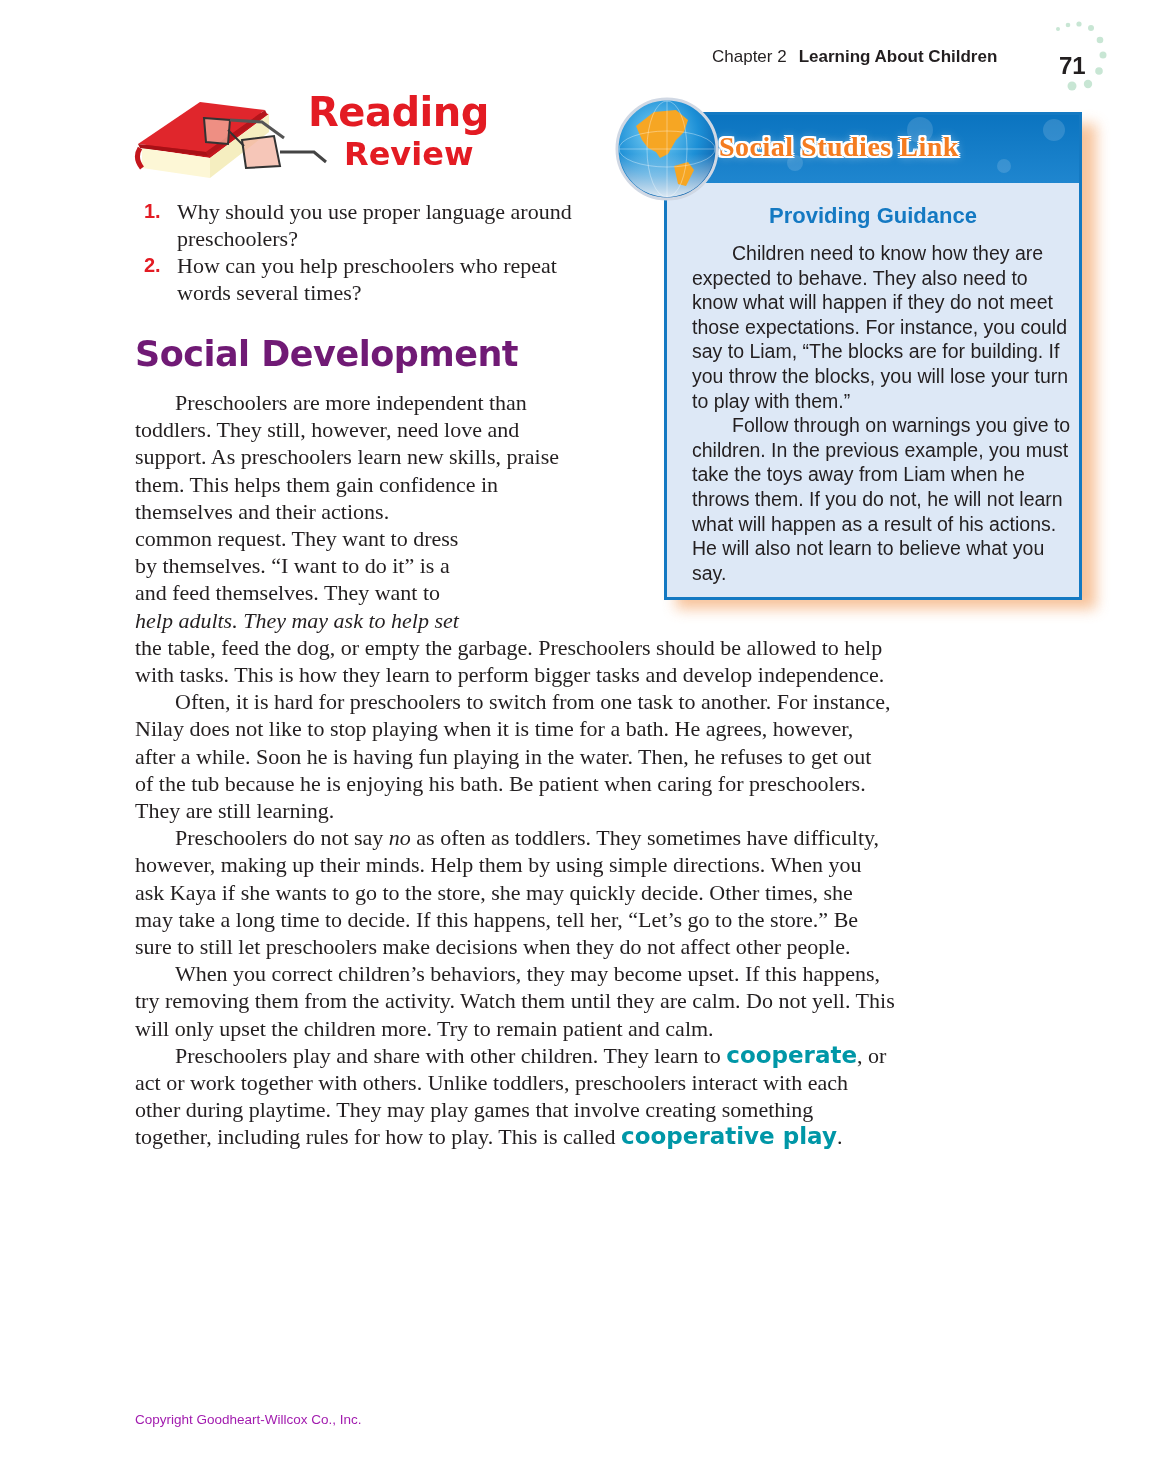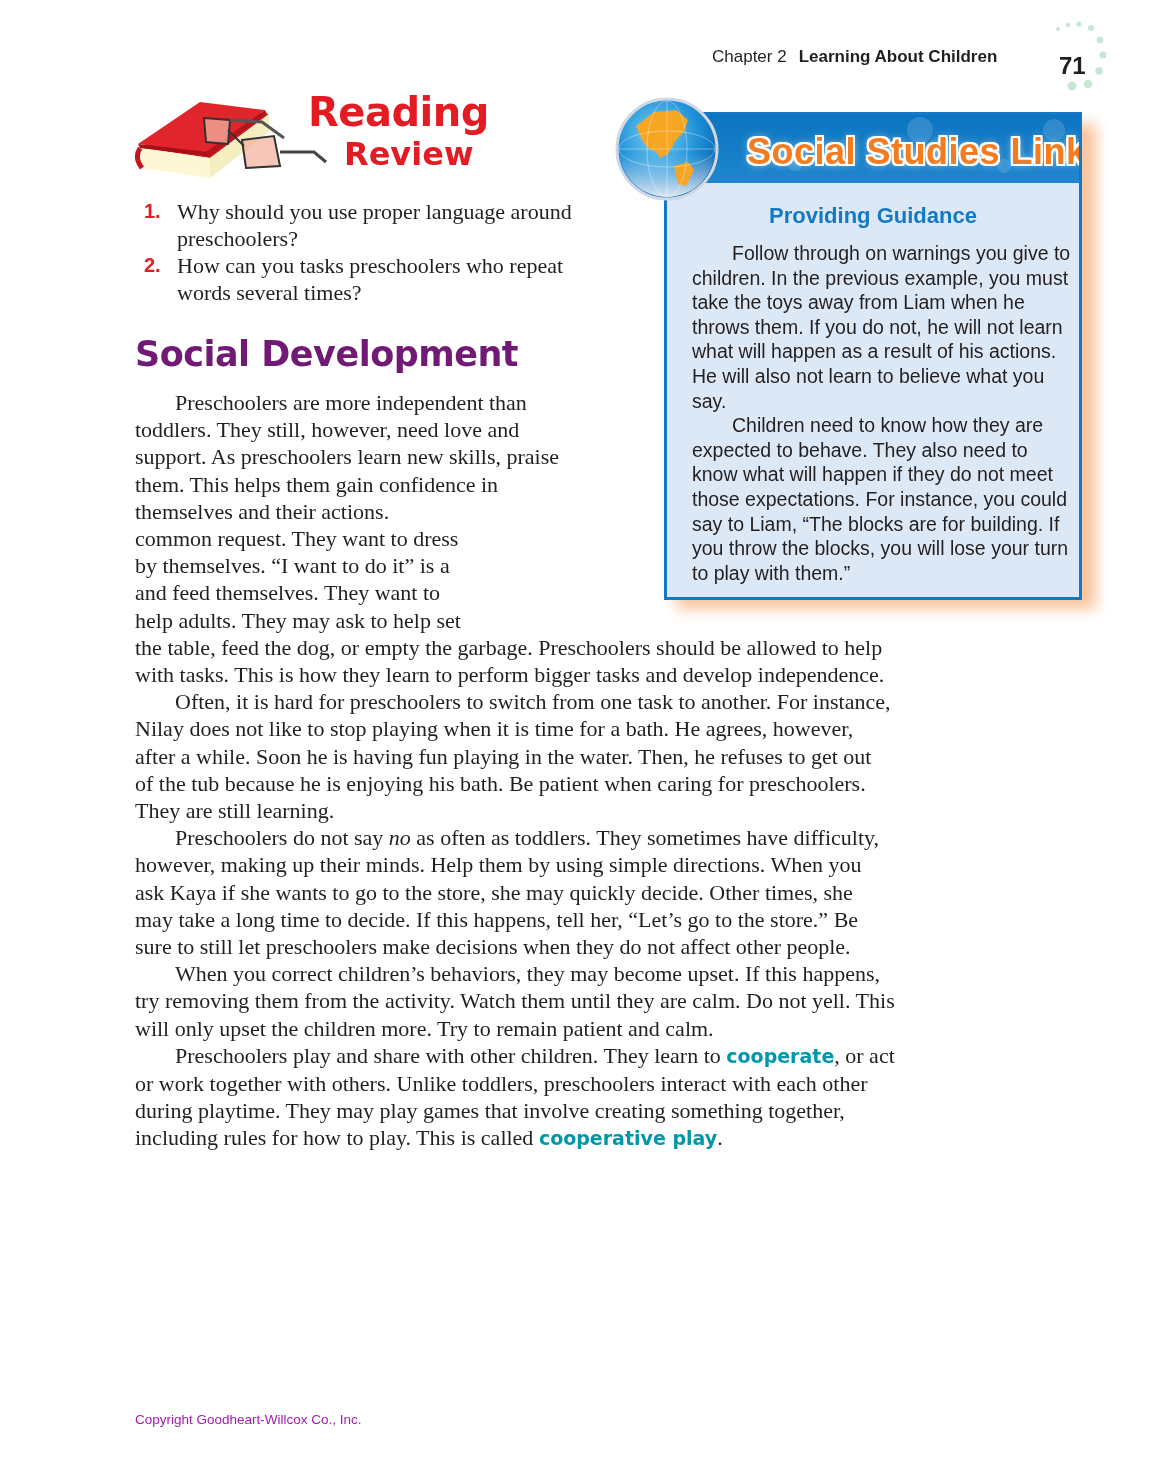--- a/index.html
+++ b/index.html
@@ -38,7 +38,7 @@
   .ss-box { position: absolute; left: 664px; top: 112px; width: 418px; height: 488px; border: 3px solid #1479c2; background: #dde8f6; box-sizing: border-box; }
   .ss-banner { position: absolute; left: 0; top: 0; right: 0; height: 68px; background: linear-gradient(#0b74c0, #1f86cf); overflow: hidden; }
   .ss-banner .bubble { position: absolute; border-radius: 50%; background: rgba(255,255,255,0.14); }
-  .ss-banner-title { position: absolute; left: 80px; top: 16px; font-family: Liberation Sans, sans-serif; font-weight: bold; font-size: 36px; color: #f47c20; letter-spacing: 0.5px; text-shadow: -2px -2px 0 #fff, 2px -2px 0 #fff, -2px 2px 0 #fff, 2px 2px 0 #fff, 0 2px 0 #fff, 0 -2px 0 #fff, 2px 0 0 #fff, -2px 0 0 #fff, 0 0 10px rgba(255,255,255,0.8); white-space: nowrap; }
+  .ss-banner-title { position: absolute; left: 52px; top: 16px; font-family: Liberation Serif, serif; font-weight: bold; font-size: 28px; color: #f47c20; letter-spacing: 0.5px; text-shadow: -2px -2px 0 #fff, 2px -2px 0 #fff, -2px 2px 0 #fff, 2px 2px 0 #fff, 0 2px 0 #fff, 0 -2px 0 #fff, 2px 0 0 #fff, -2px 0 0 #fff, 0 0 10px rgba(255,255,255,0.8); white-space: nowrap; }
   .ss-subtitle { position: absolute; left: 0; right: 0; top: 88px; text-align: center; font-weight: bold; font-size: 22px; color: #1479c2; }
   .ss-body { position: absolute; left: 25px; top: 126px; width: 380px; font-size: 19.5px; line-height: 24.6px; color: #231f20; }
   .ss-body p { margin: 0; text-indent: 40px; }

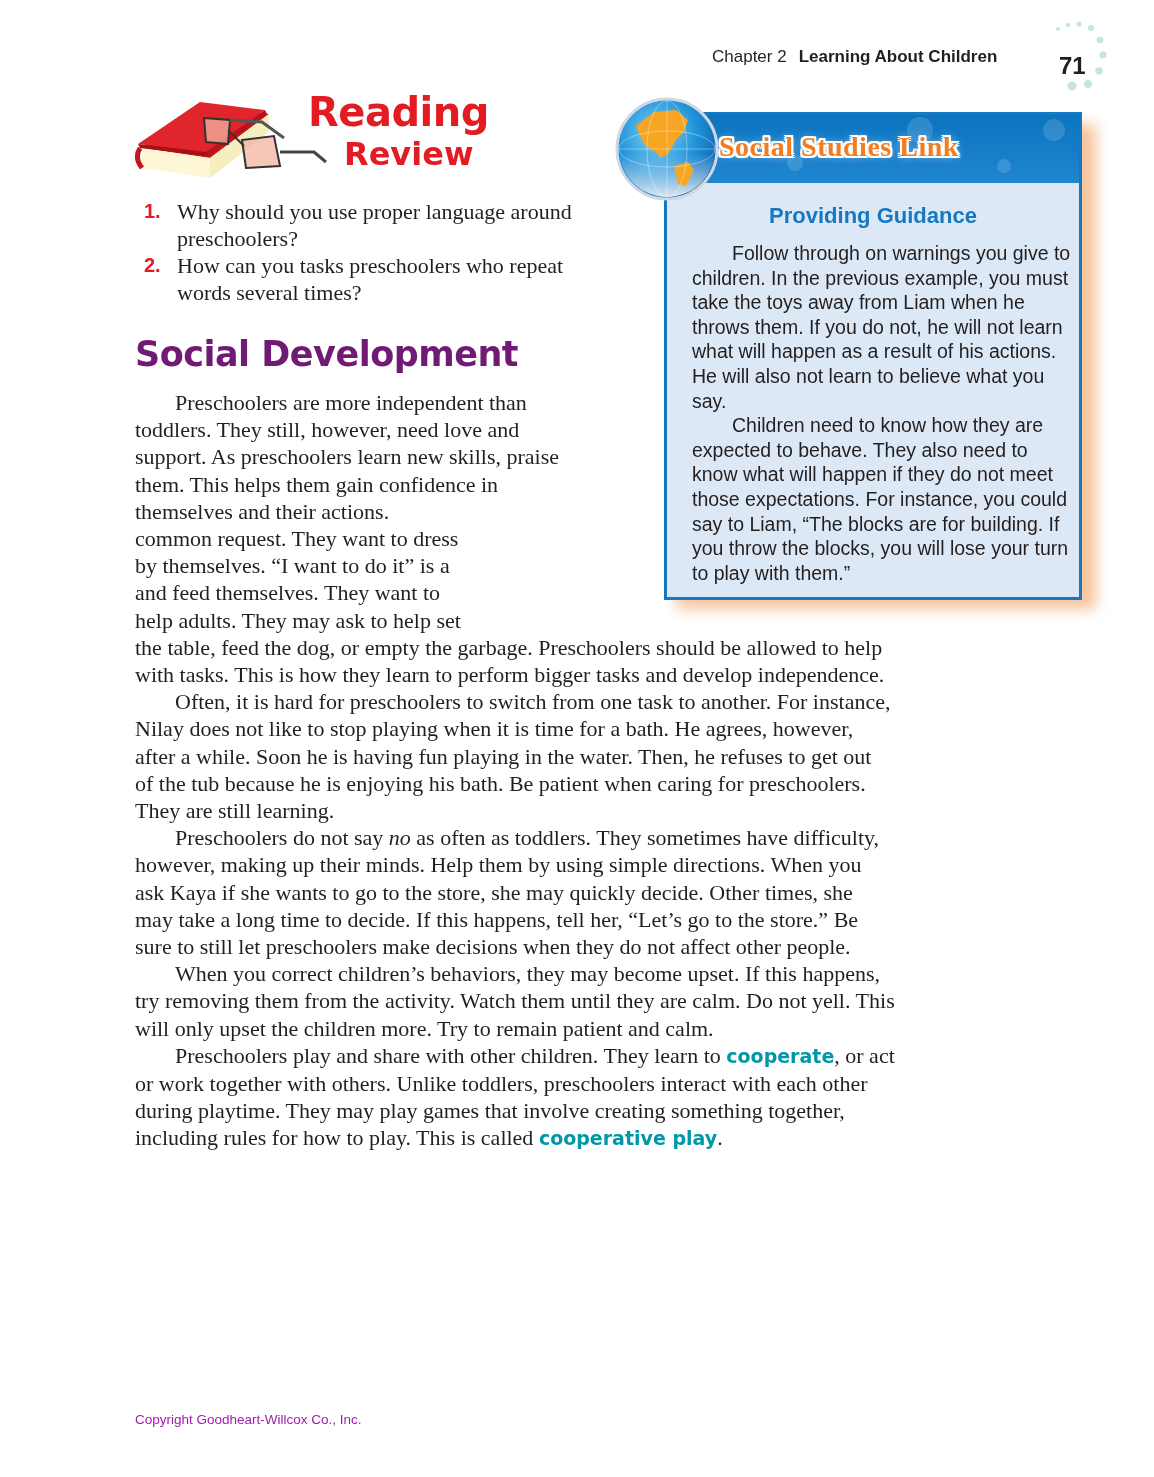--- a/index.html
+++ b/index.html
@@ -99,7 +99,7 @@
   </li>
   <li>
     <span class="num">2.</span>
-    <span>How can you tasks preschoolers who repeat words several times?</span>
+    <span>How can you help preschoolers who repeat words several times?</span>
   </li>
 </ul>
 

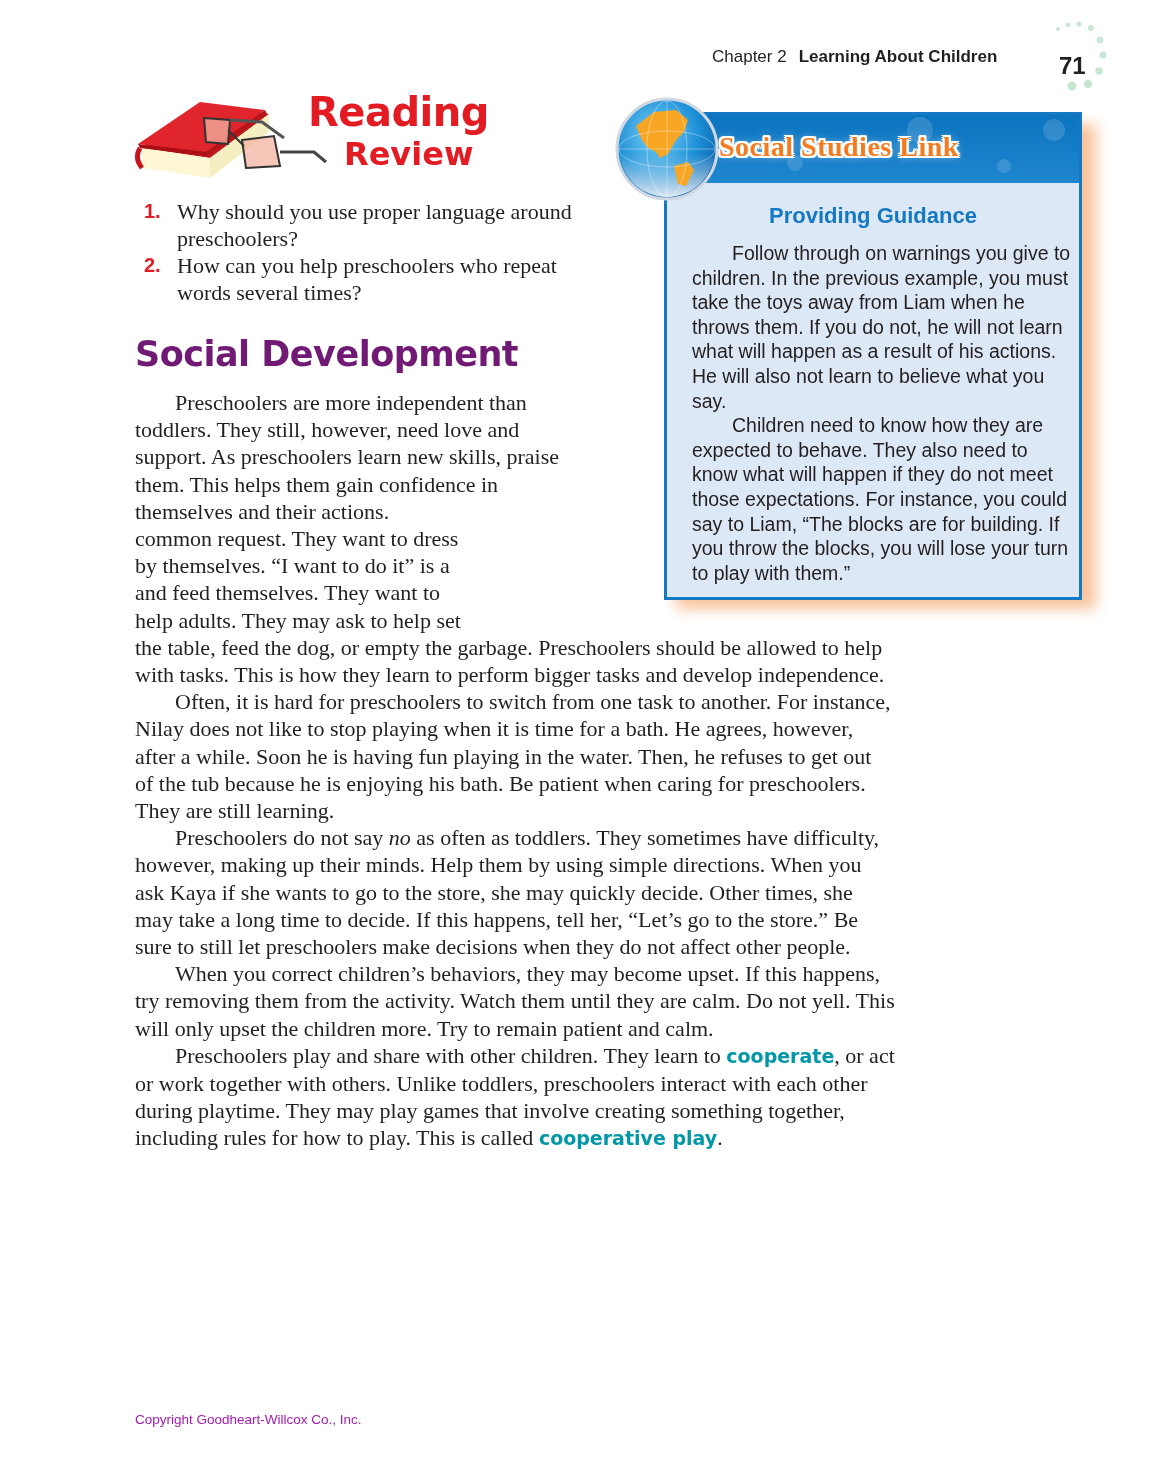--- a/index.html
+++ b/index.html
@@ -117,8 +117,8 @@
   </div>
   <div class="ss-subtitle">Providing Guidance</div>
   <div class="ss-body">
+    <p>Children need to know how they are expected to behave. They also need to know what will happen if they do not meet those expectations. For instance, you could say to Liam, “The blocks are for building. If you throw the blocks, you will lose your turn to play with them.”</p>
     <p>Follow through on warnings you give to children. In the previous example, you must take the toys away from Liam when he throws them. If you do not, he will not learn what will happen as a result of his actions. He will also not learn to believe what you say.</p>
-    <p>Children need to know how they are expected to behave. They also need to know what will happen if they do not meet those expectations. For instance, you could say to Liam, “The blocks are for building. If you throw the blocks, you will lose your turn to play with them.”</p>
   </div>
 </div>
 <svg class="globe" viewBox="0 0 106 106">

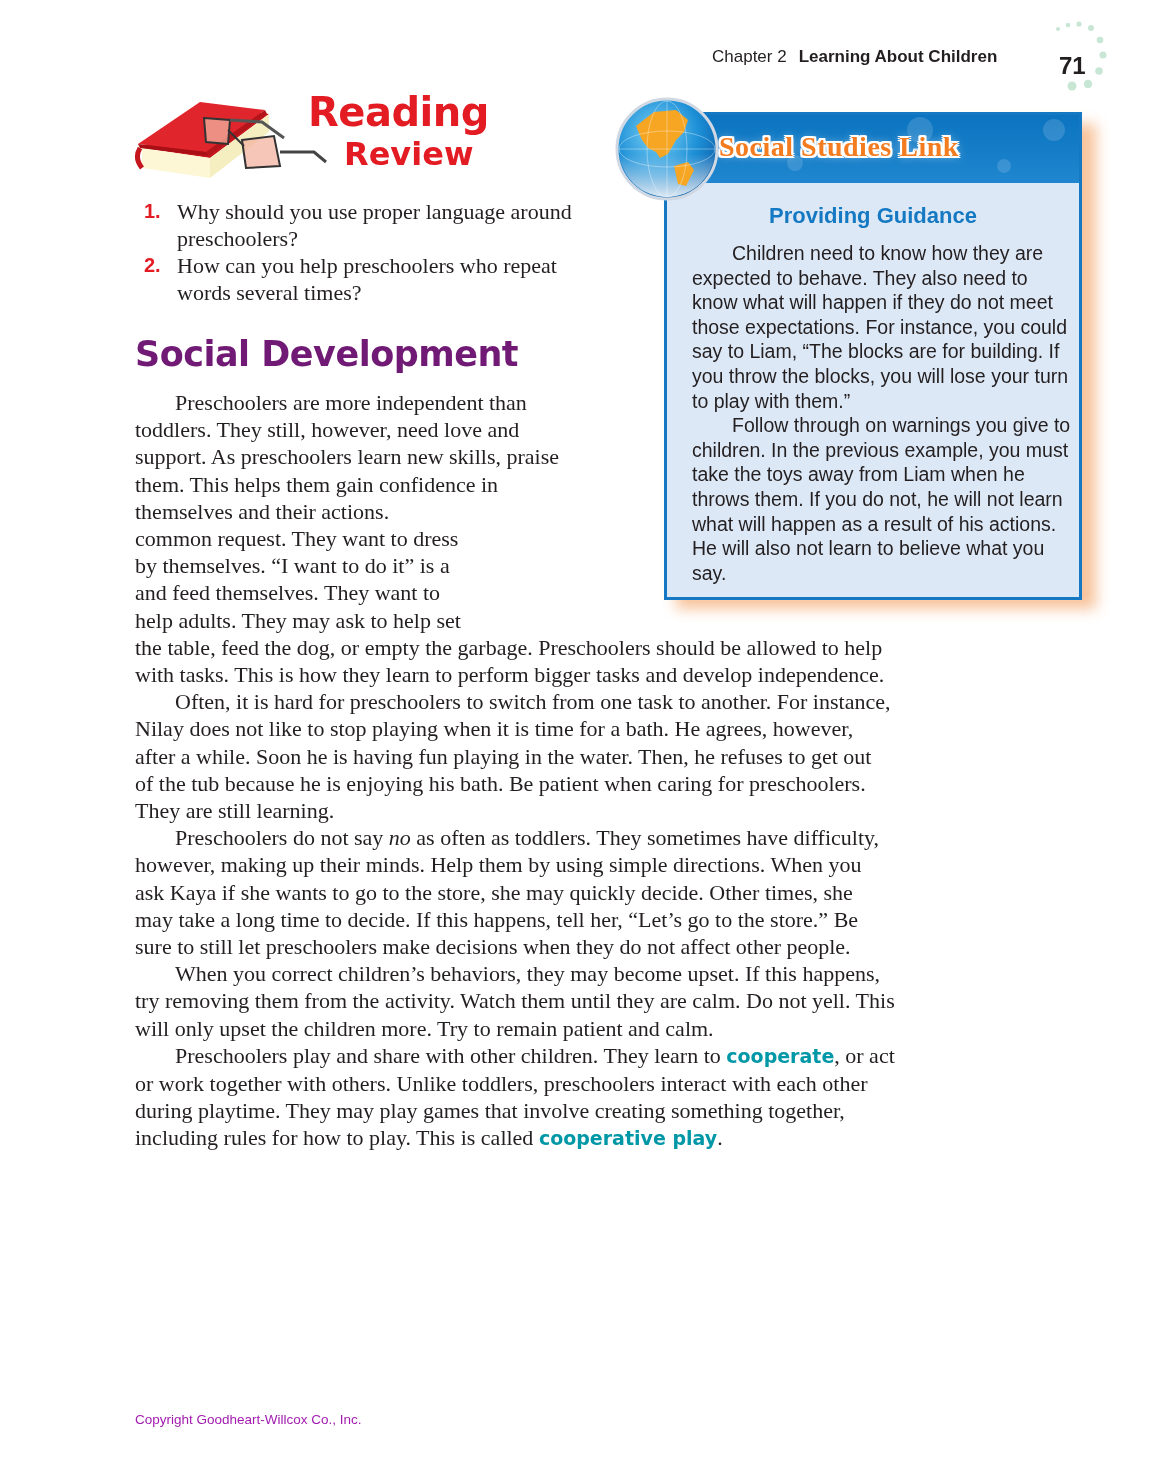--- a/index.html
+++ b/index.html
@@ -151,7 +151,7 @@
     <span style="display:block;">common request. They want to dress</span>
     <span style="display:block;">by themselves. “I want to do it” is a</span>
     <span style="display:block;">and feed themselves. They want to</span>
-    <span style="display:block;">help adults. They may ask to help set</span>
+    <span style="display:block;font-style:italic;">help adults. They may ask to help set</span>
     <span>the table, feed the dog, or empty the garbage. Preschoolers should be allowed to help with tasks. This is how they learn to perform bigger tasks and develop independence.</span>
   </p>
   <p>Often, it is hard for preschoolers to switch from one task to another. For instance, Nilay does not like to stop playing when it is time for a bath. He agrees, however, after a while. Soon he is having fun playing in the water. Then, he refuses to get out of the tub because he is enjoying his bath. Be patient when caring for preschoolers. They are still learning.</p>

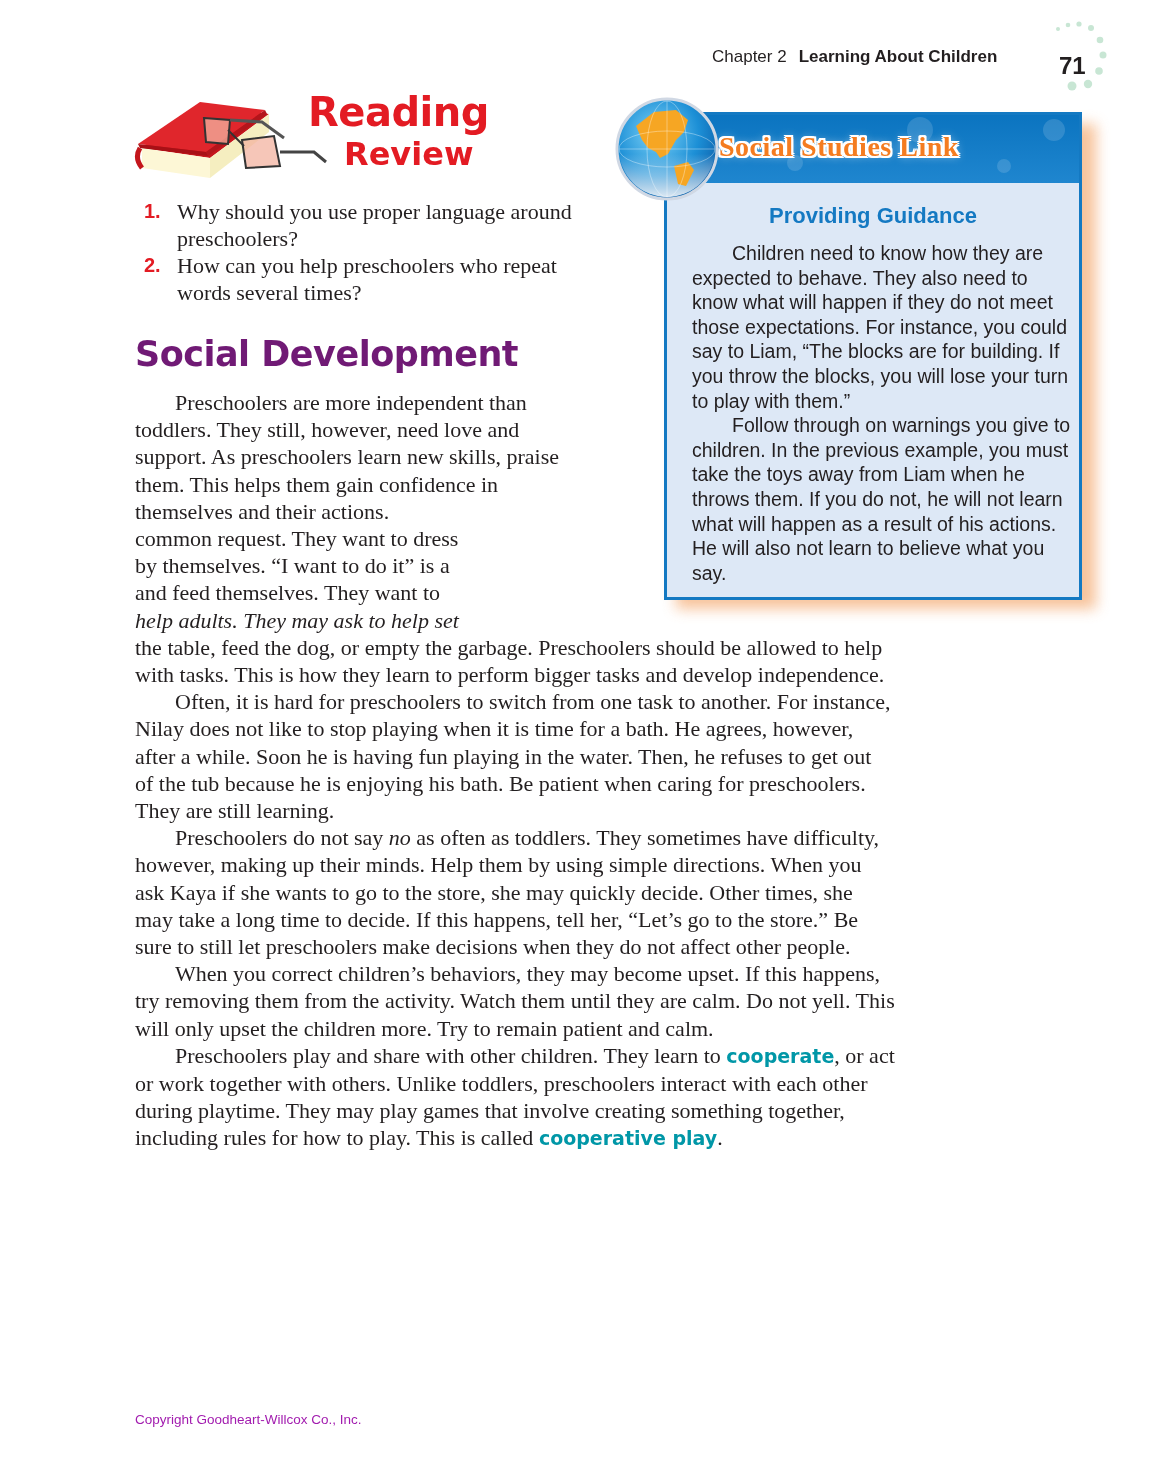--- a/index.html
+++ b/index.html
@@ -31,7 +31,7 @@
   .body-text { position: absolute; left: 135px; top: 389px; width: 760px; font-size: 22px; line-height: 27.2px; }
   .body-text p { margin: 0; text-indent: 40px; }
   .narrow { width: 438px; }
-  .kw { color: #0097a7; font-family: "DejaVu Sans", sans-serif; font-weight: bold; font-size: 19px; }
+  .kw { color: #0097a7; font-family: "DejaVu Sans", sans-serif; font-weight: bold; font-size: 23px; }
 
   
   .ss-shadow { position: absolute; left: 676px; top: 124px; width: 420px; height: 485px; background: #f6b98a; filter: blur(7px); opacity: 0.85; }

